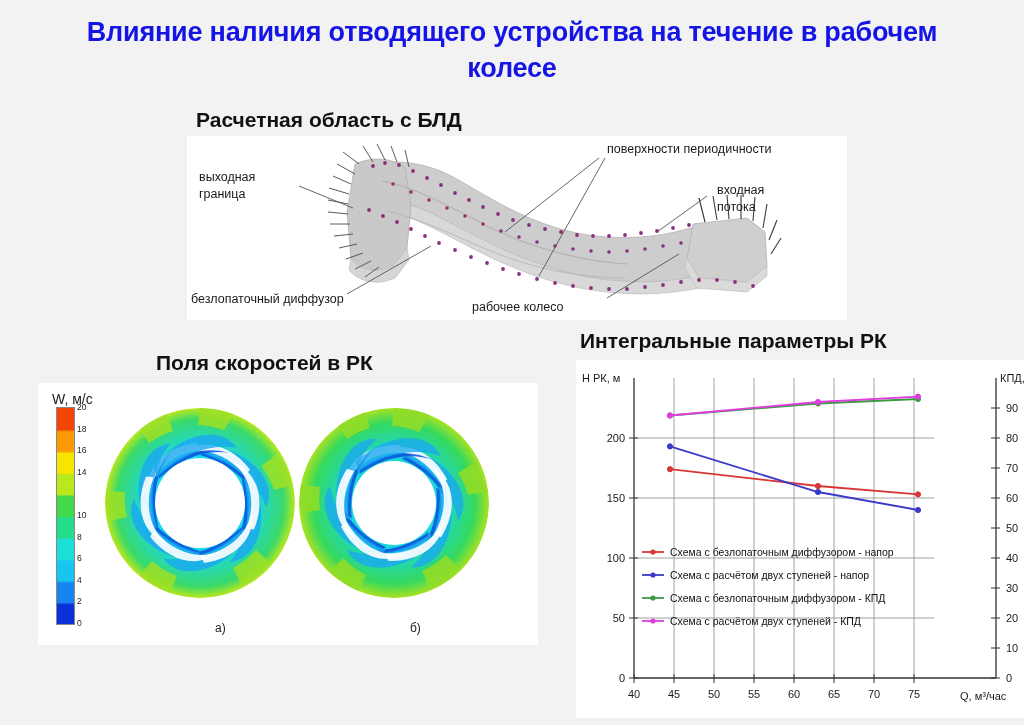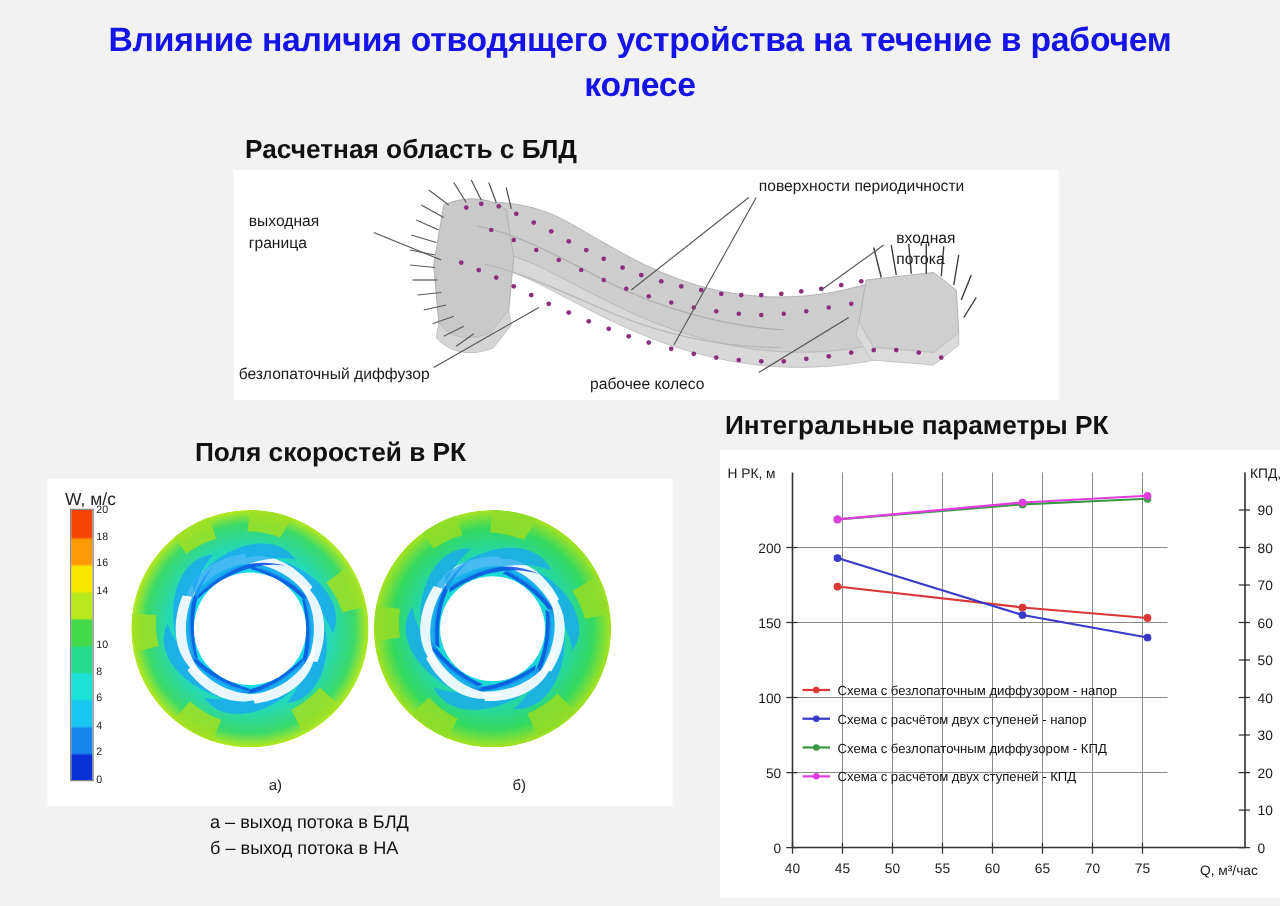--- a/index.html
+++ b/index.html
@@ -459,8 +459,6 @@
     <div class="impeller-caption" id="cap-b">б)</div>
   </div>
 
-  <div class="fields-caption">а – выход потока в БЛД
-б – выход потока в НА</div>
 
   <div class="chart-panel">
     <svg id="chart-svg" width="448" height="358" viewBox="0 0 448 358">

